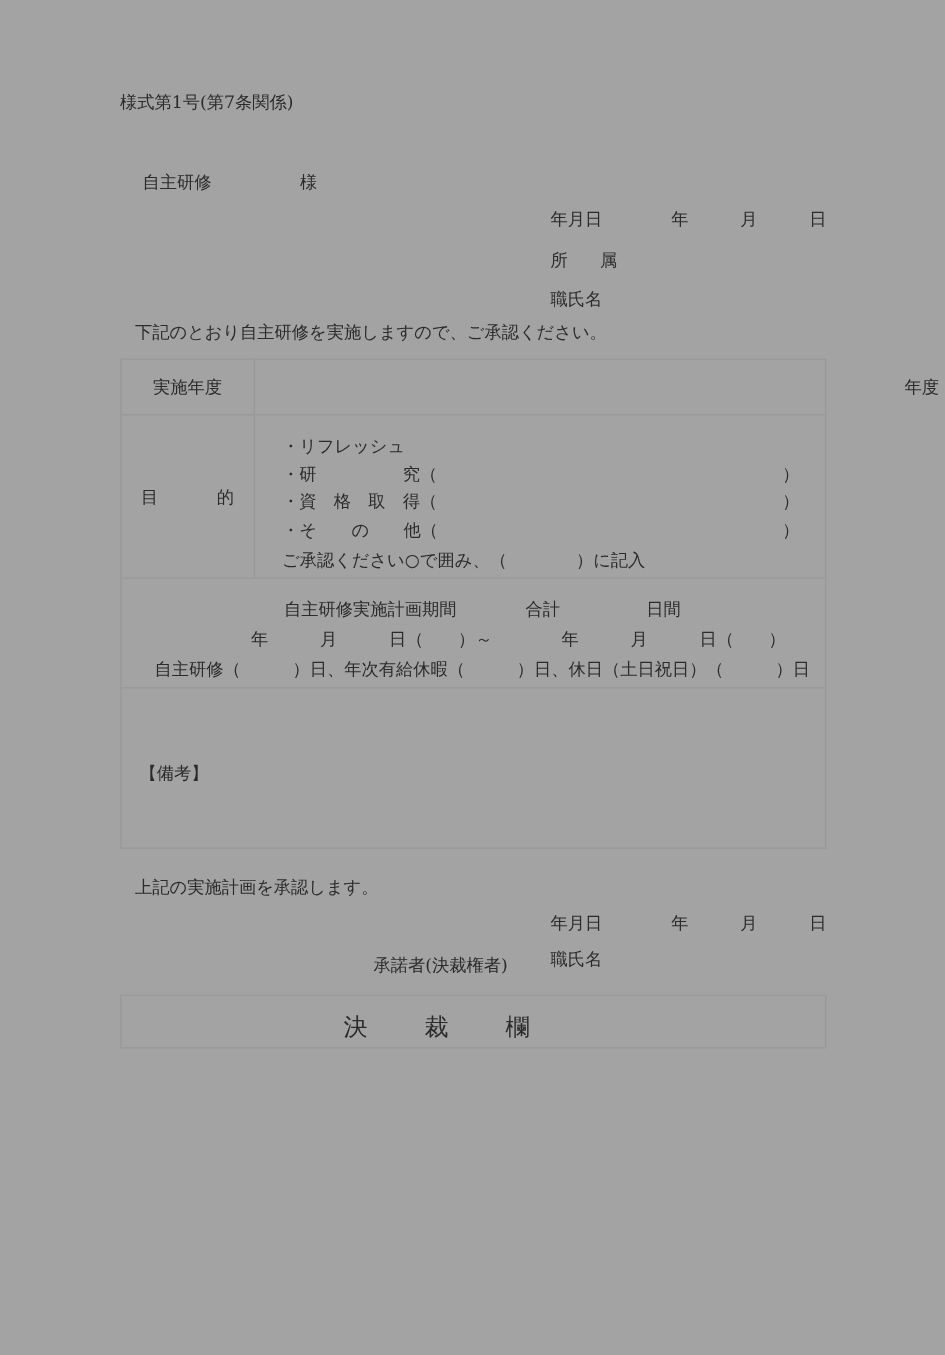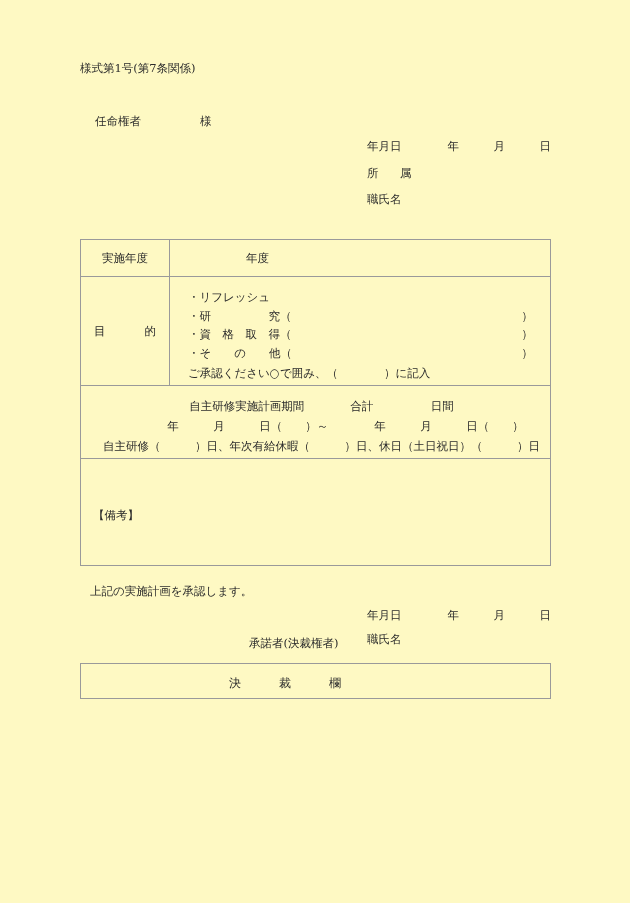--- a/index.html
+++ b/index.html
@@ -18,7 +18,7 @@
   .page {
     position: absolute;
     inset: 0;
-    background: #fef9c3;
+    background: #a3a3a3;
   }
   
   .abs { position: absolute; white-space: pre; }

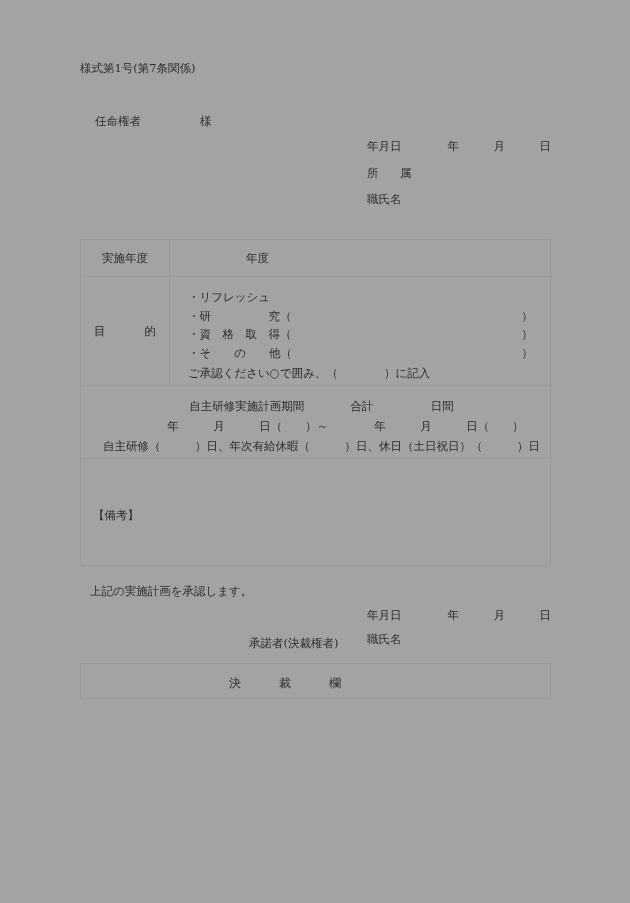--- a/index.html
+++ b/index.html
@@ -134,7 +134,7 @@
   <div class="abs t11" id="form-number">様式第1号(第7条関係)</div>
 
 
-  <div class="abs t11" id="appointer-label">任命権者</div>
+  <div class="abs t11" id="appointer-label">自主研修</div>
 
   <div class="abs t11" id="appointer-honorific">様</div>
 

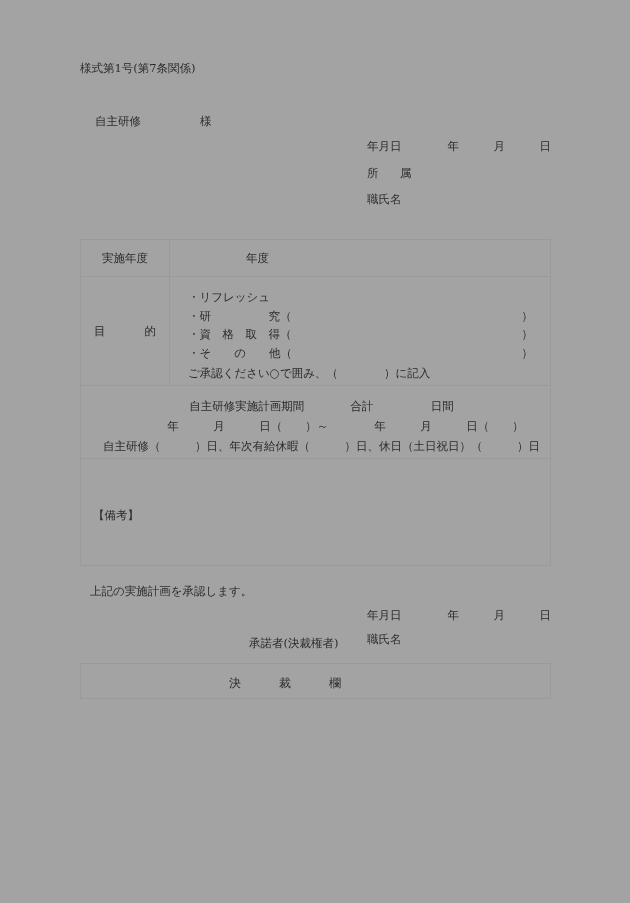--- a/index.html
+++ b/index.html
@@ -144,6 +144,7 @@
 
   <div class="abs t11" id="name-label">職氏名</div>
 
+  <div class="abs t11" id="intro-line">下記のとおり自主研修を実施しますので、ご承認ください。</div>
 
   <table id="main-table">
     <tbody>

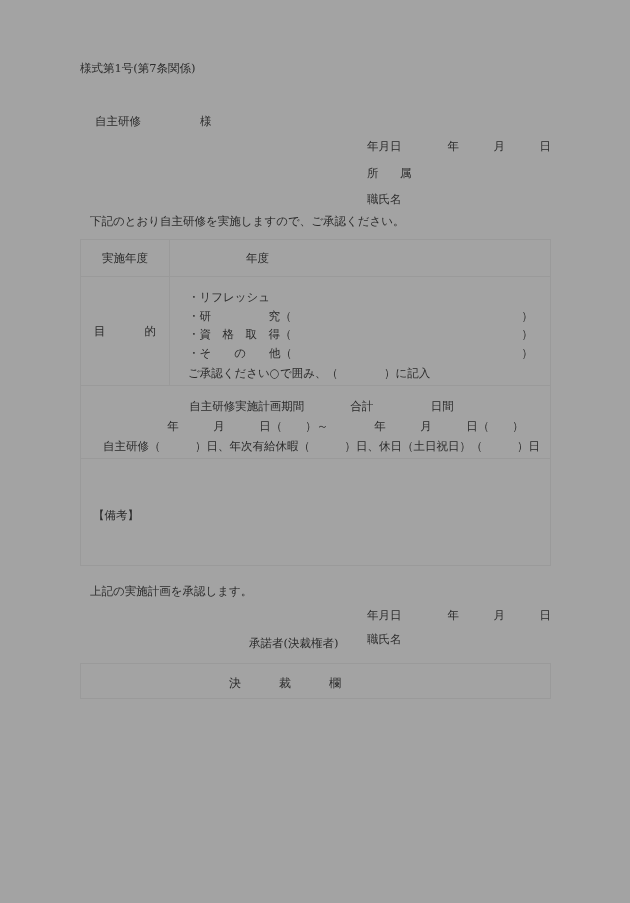--- a/index.html
+++ b/index.html
@@ -75,7 +75,7 @@
   }
   .year-value {
     display: block;
-    text-align: left;
+    text-align: right;
     padding-right: 0;
     transform: translateX(76px);
   }

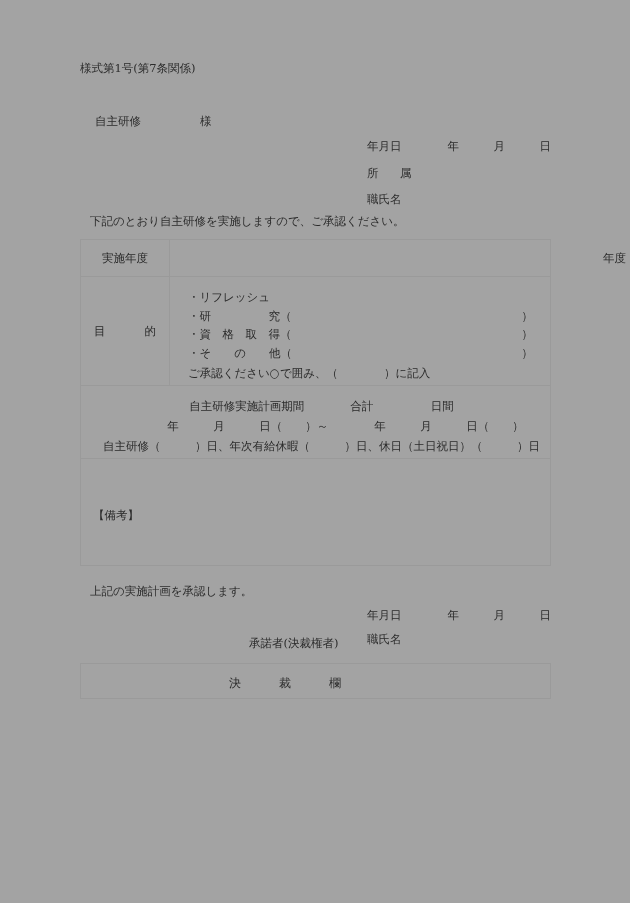--- a/index.html
+++ b/index.html
@@ -121,7 +121,7 @@
     position: absolute;
     left: 148px;
     top: 11px;
-    font-size: 12px;
+    font-size: 16px;
     letter-spacing: 38px;
     white-space: pre;
   }

